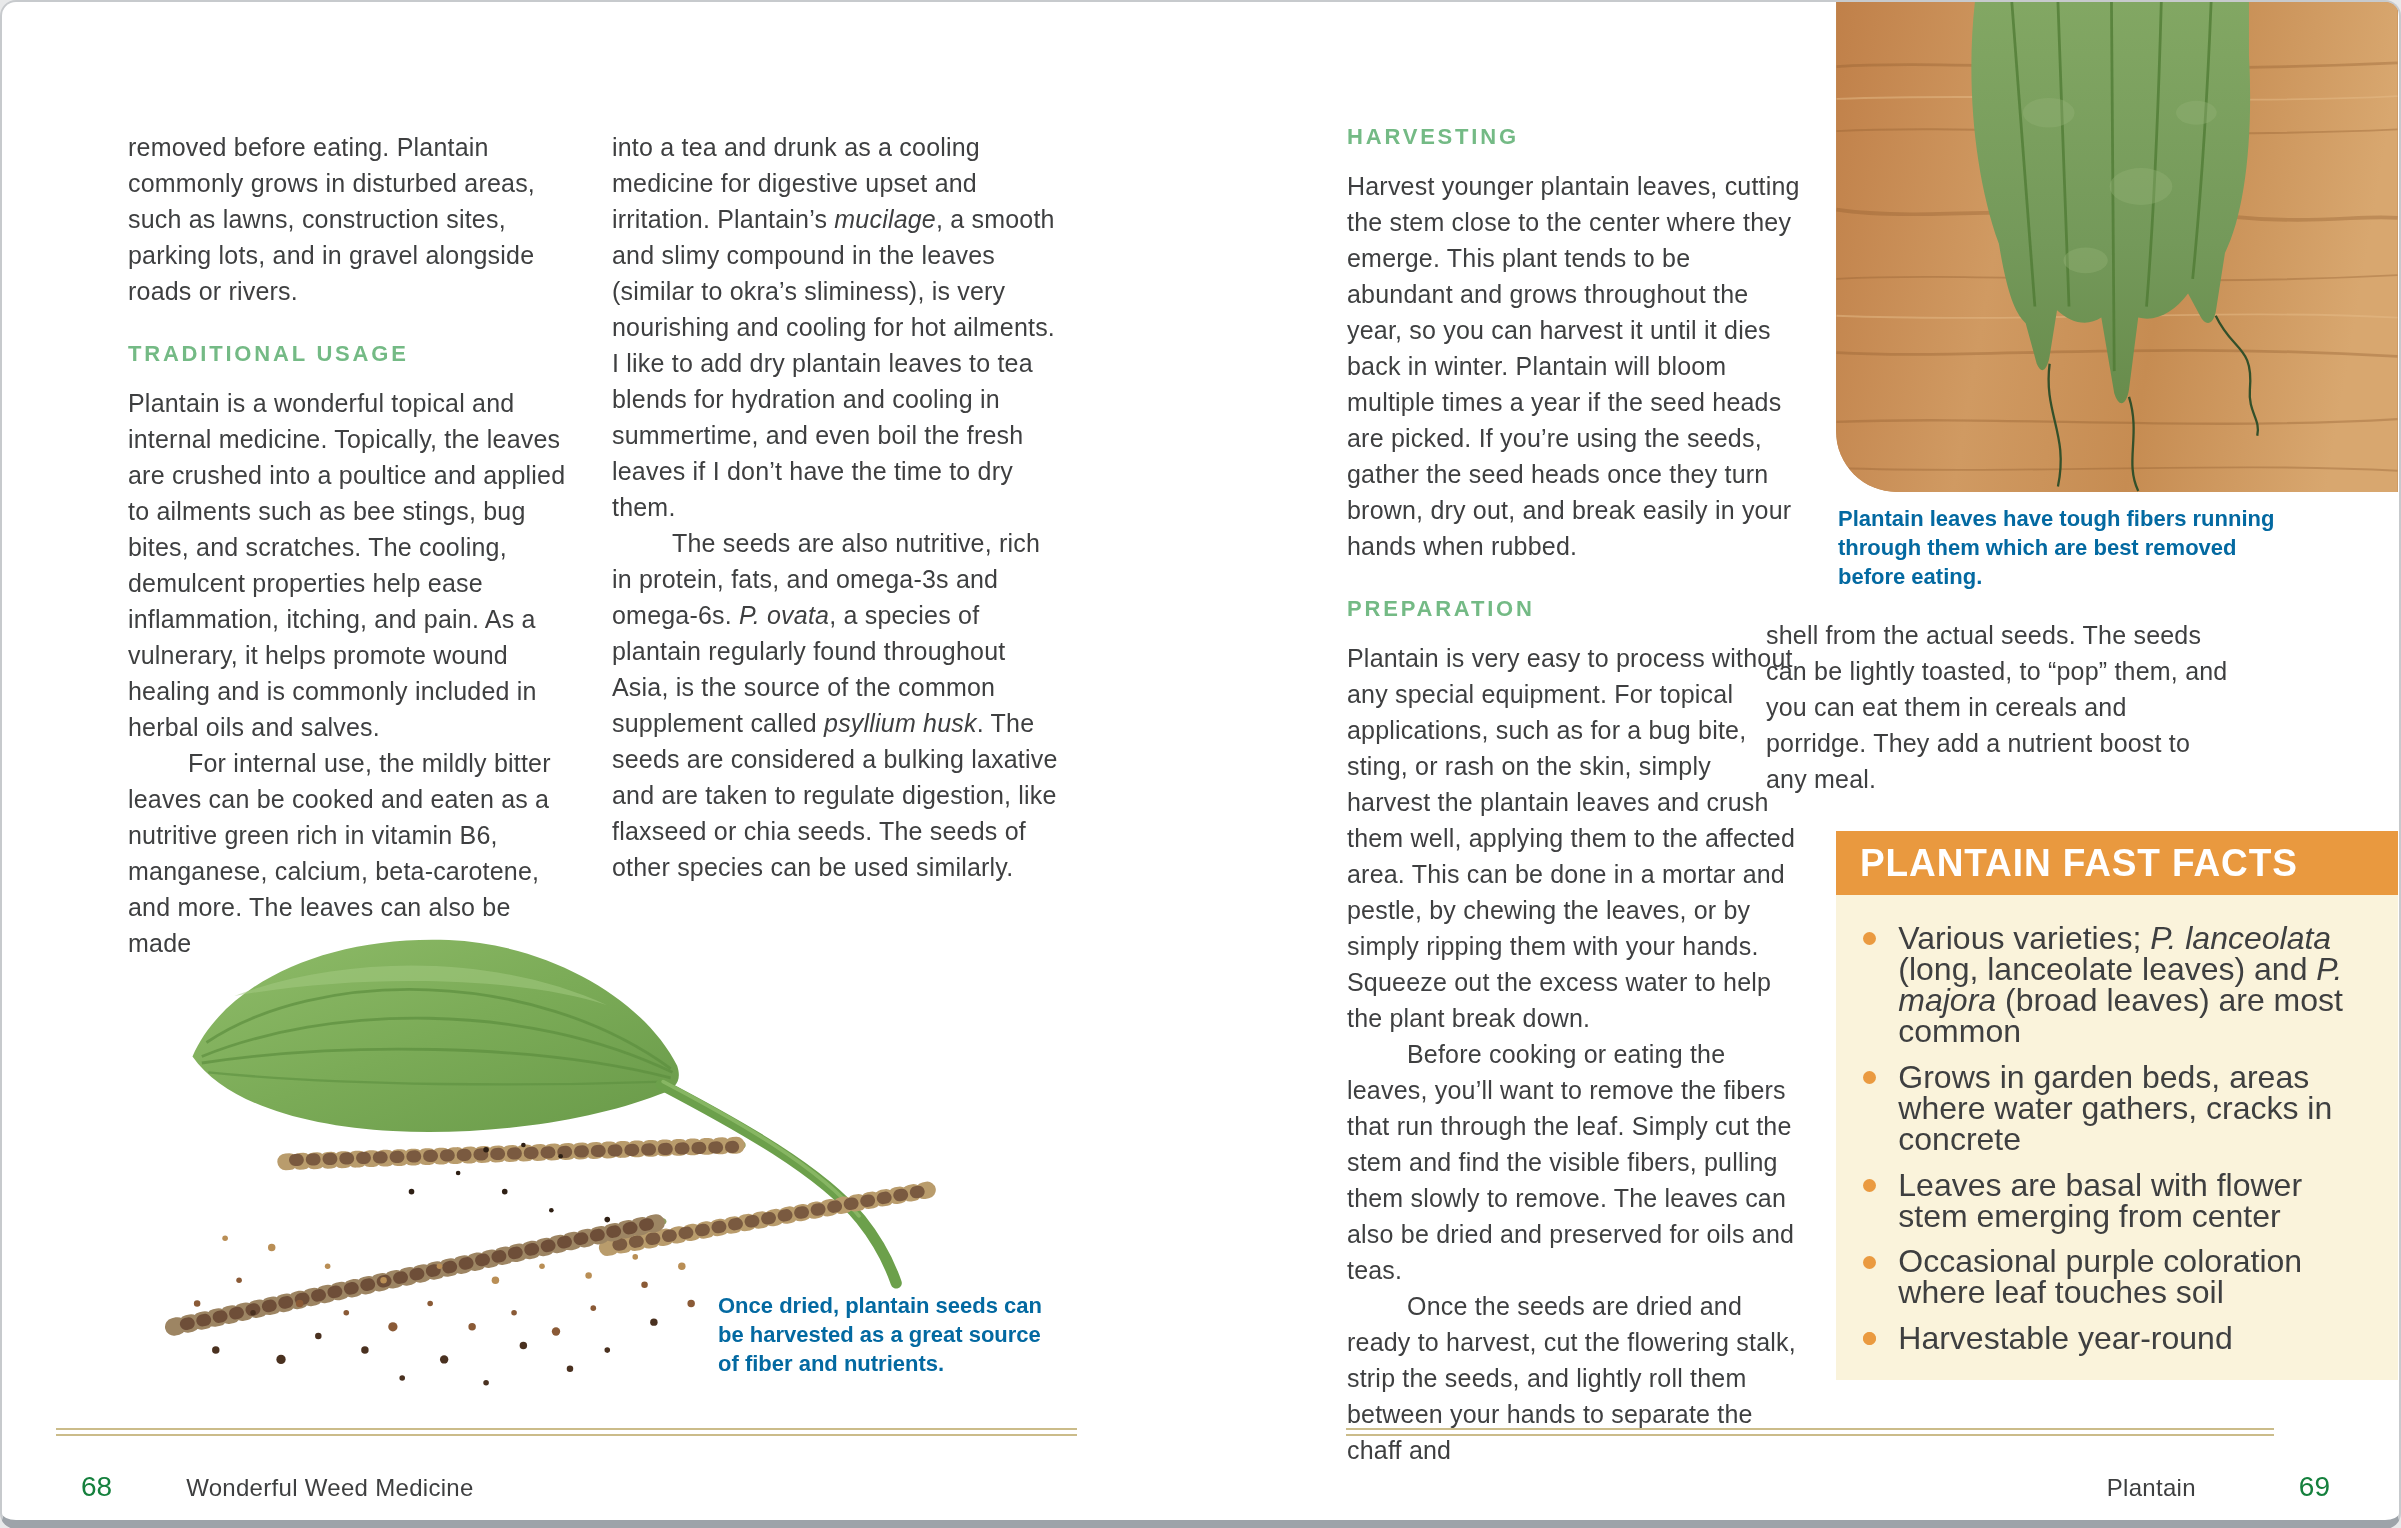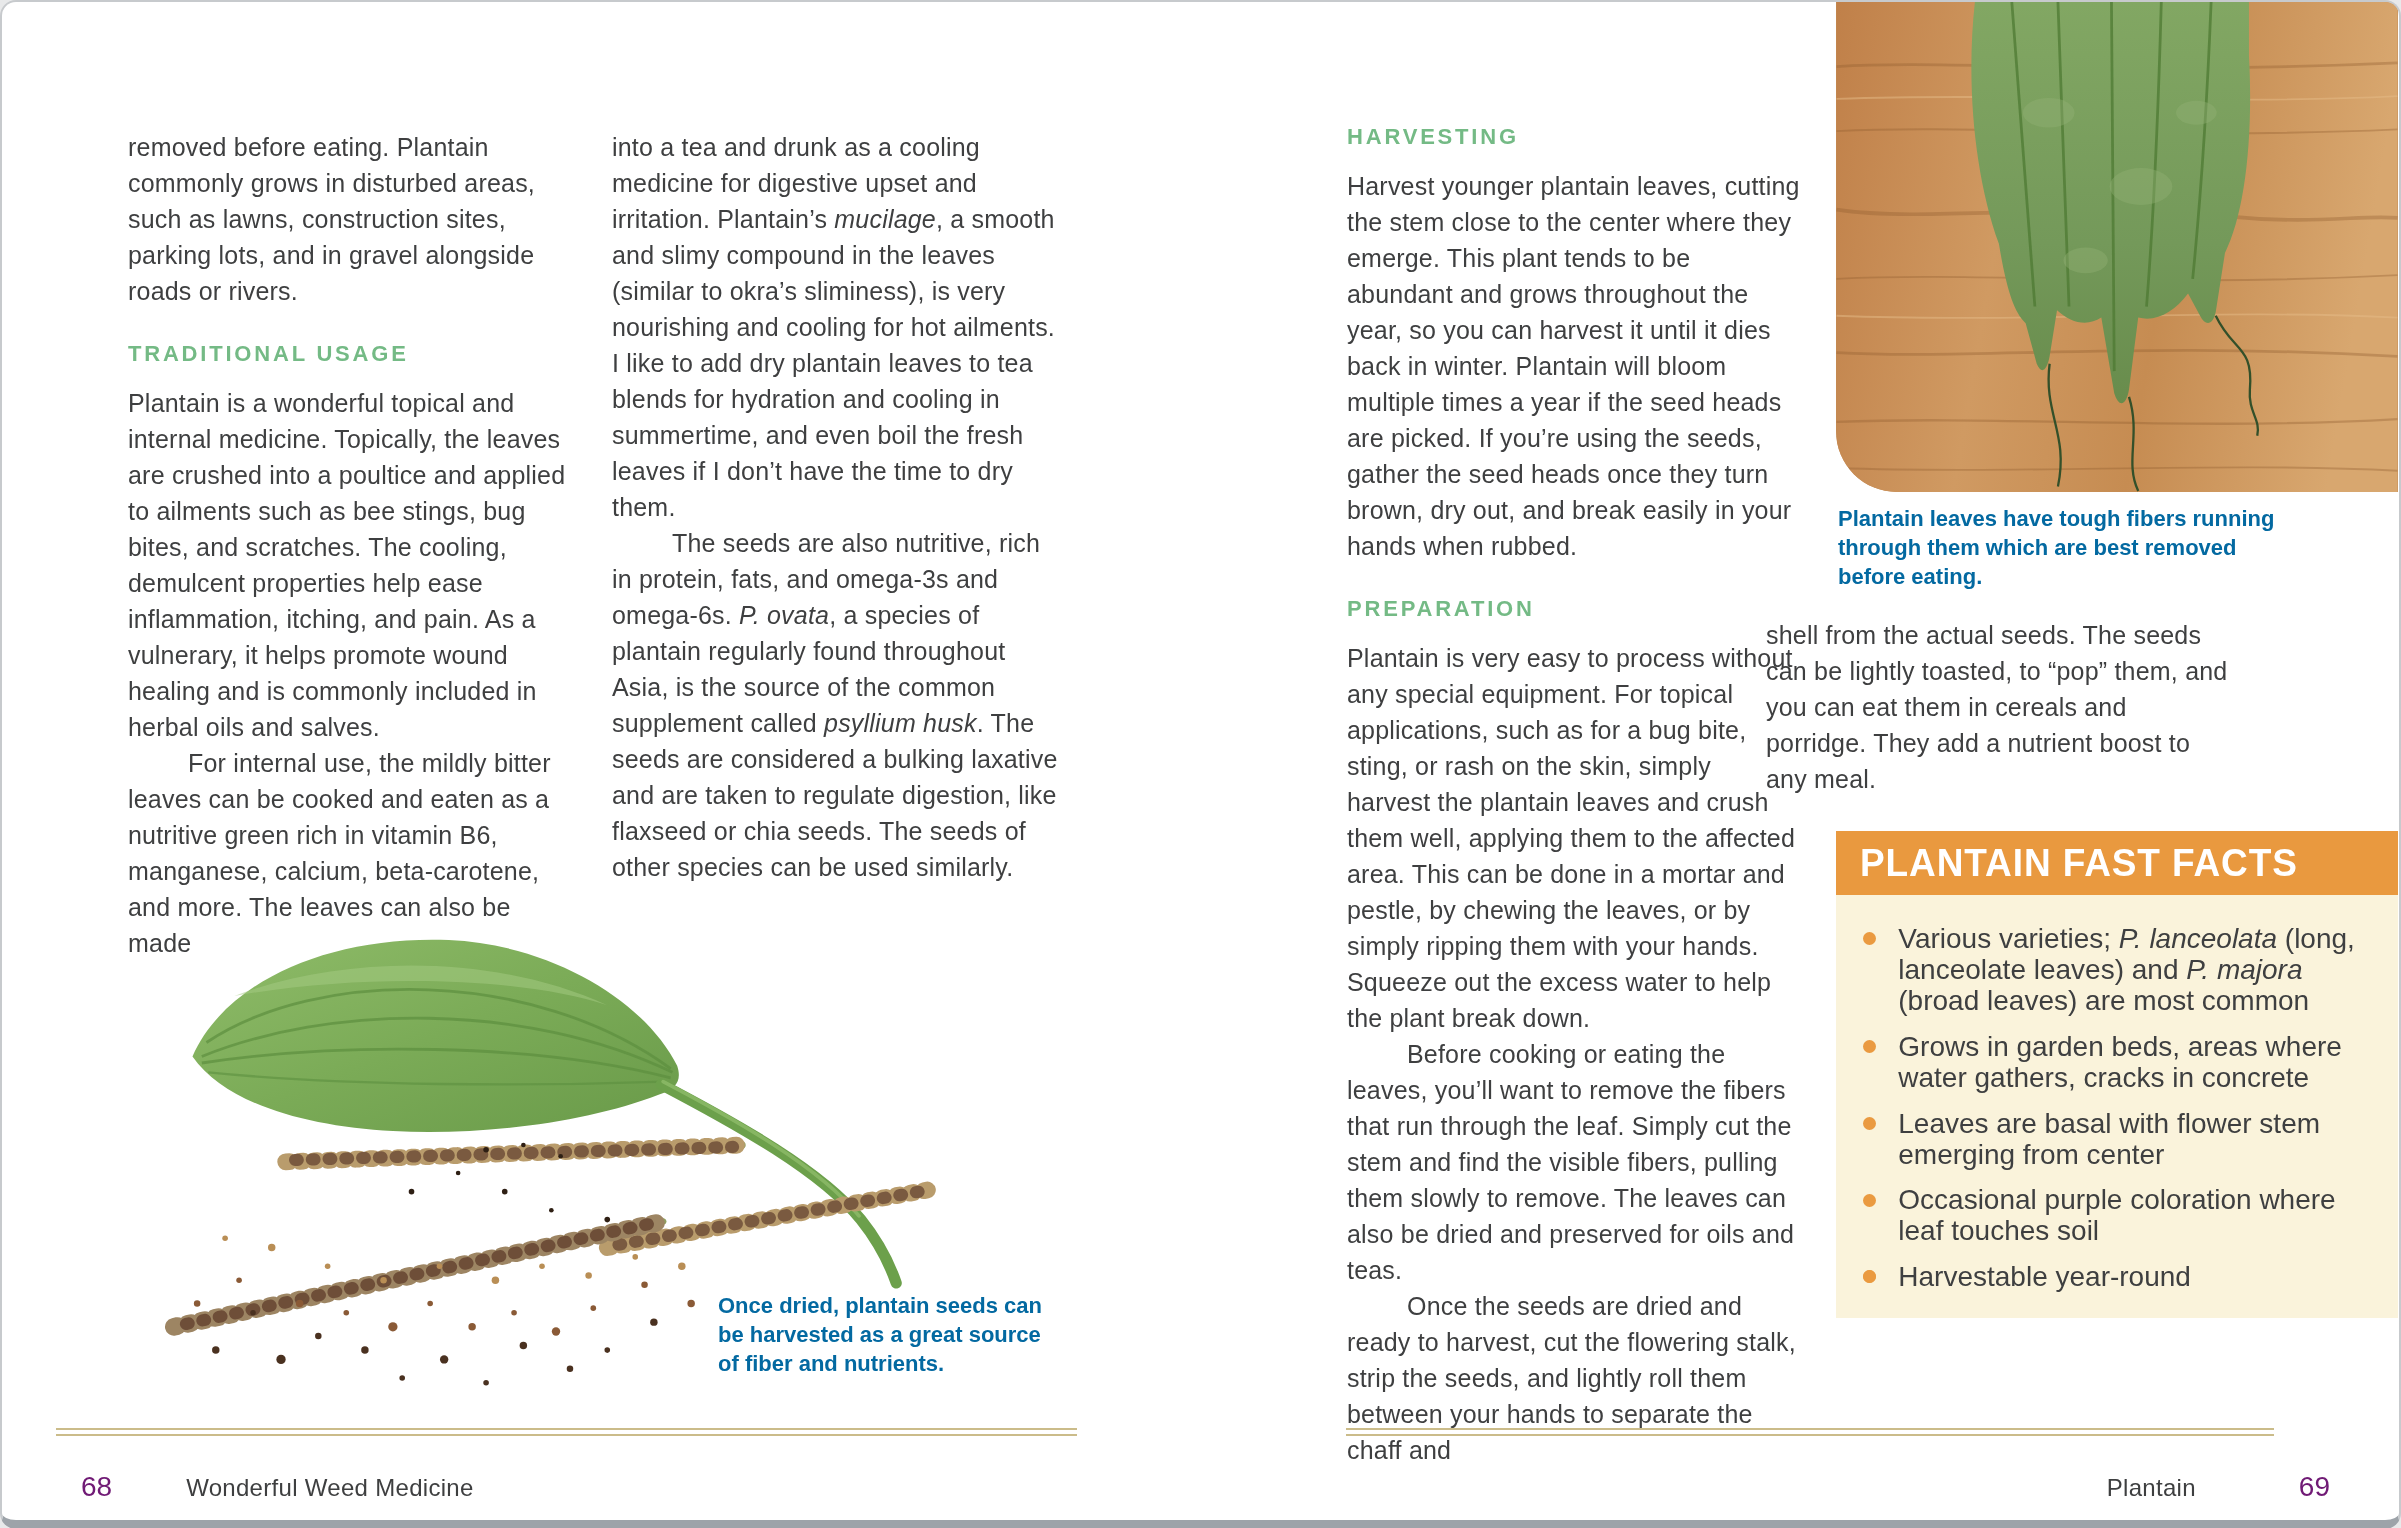--- a/index.html
+++ b/index.html
@@ -49,7 +49,7 @@
   }
   .ff-body { background:#faf3db; padding:28px 20.3px 26px 20.3px; }
   .ff-body ul { margin:0; padding:0; list-style:none; }
-  .ff-body li { position:relative; padding-left:42px; margin-bottom:14.8px; font-size:28px; line-height:31px; }
+  .ff-body li { position:relative; padding-left:42px; margin-bottom:14.8px; font-size:32px; line-height:31px; }
   .ff-body li:last-child { margin-bottom:0; }
   .dot { position:absolute; left:6.5px; top:9.2px; width:13px; height:13px; border-radius:50%; background:#ea9a40; }
 

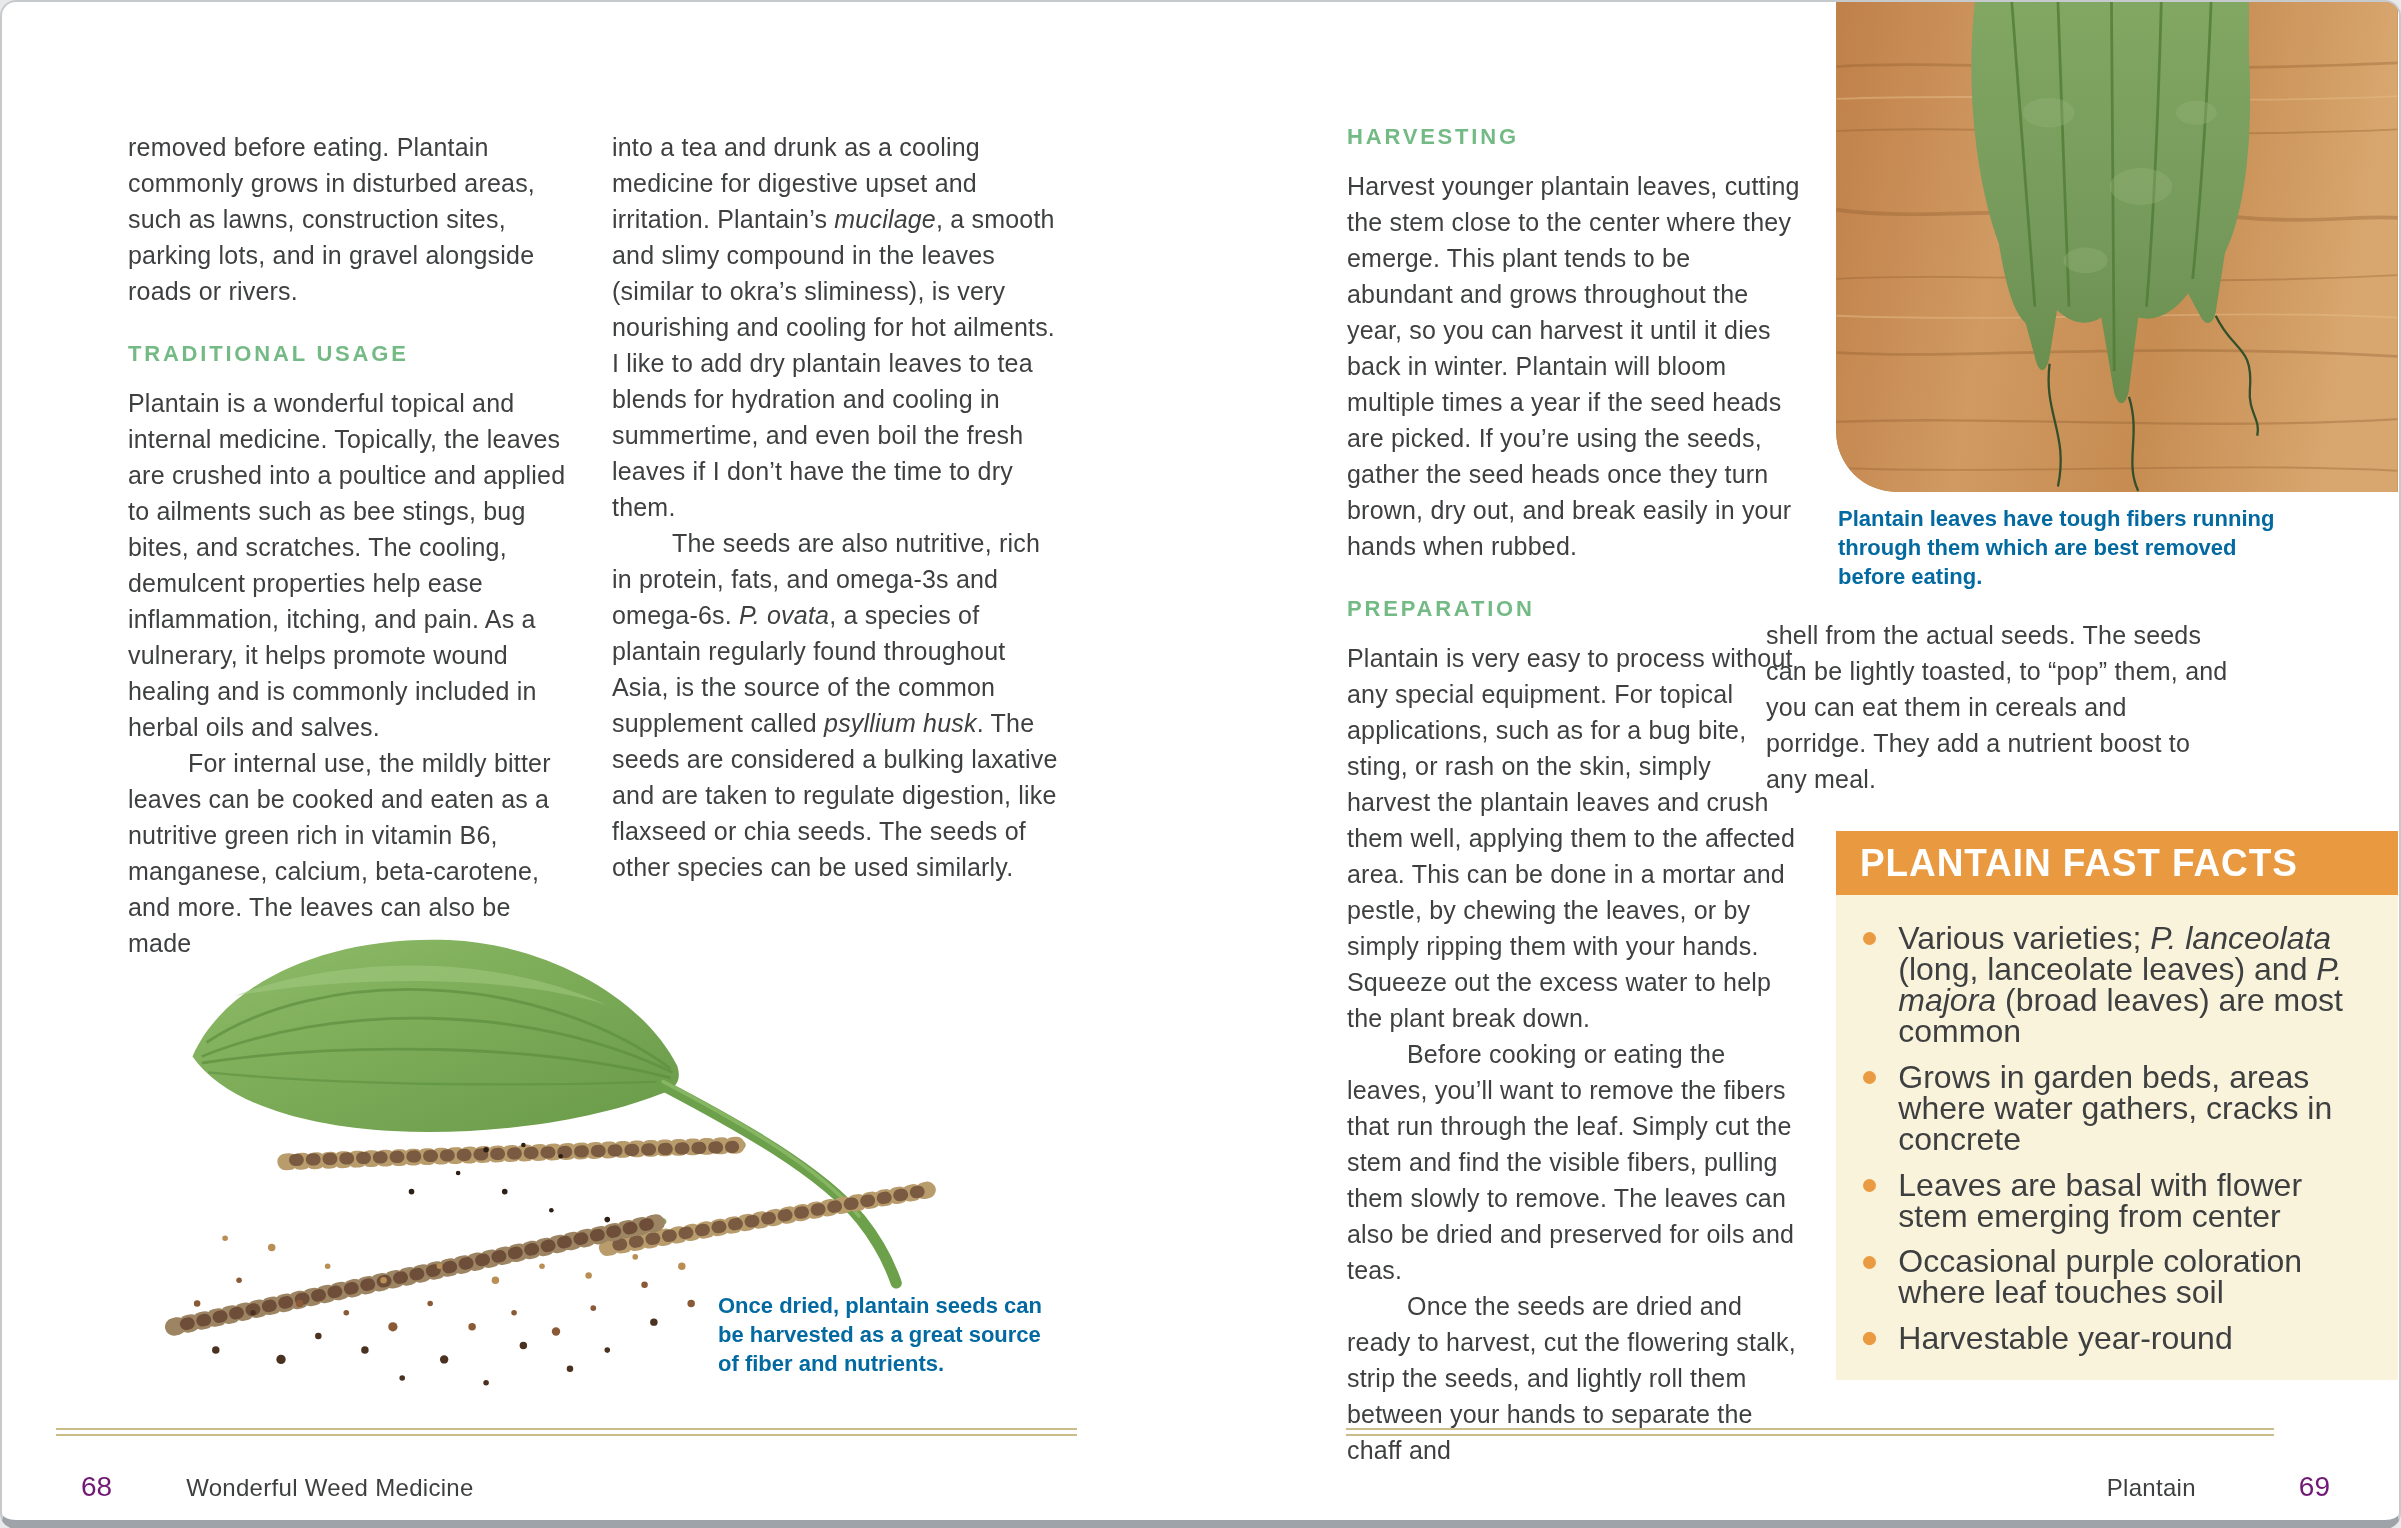--- a/index.html
+++ b/index.html
@@ -66,7 +66,7 @@
   .footer { position:absolute; top:1469px; display:flex; align-items:baseline; }
   .footer-left { left:79px; gap:74px; }
   .footer-right { left:1344px; width:984px; justify-content:flex-end; gap:103px; }
-  .page-num { font-size:28px; color:#701a75; }
+  .page-num { font-size:28px; color:#15803d; }
   .footer-title { font-size:24px; color:#3e3f40; letter-spacing:0.3px; }
   em { }
 </style>

